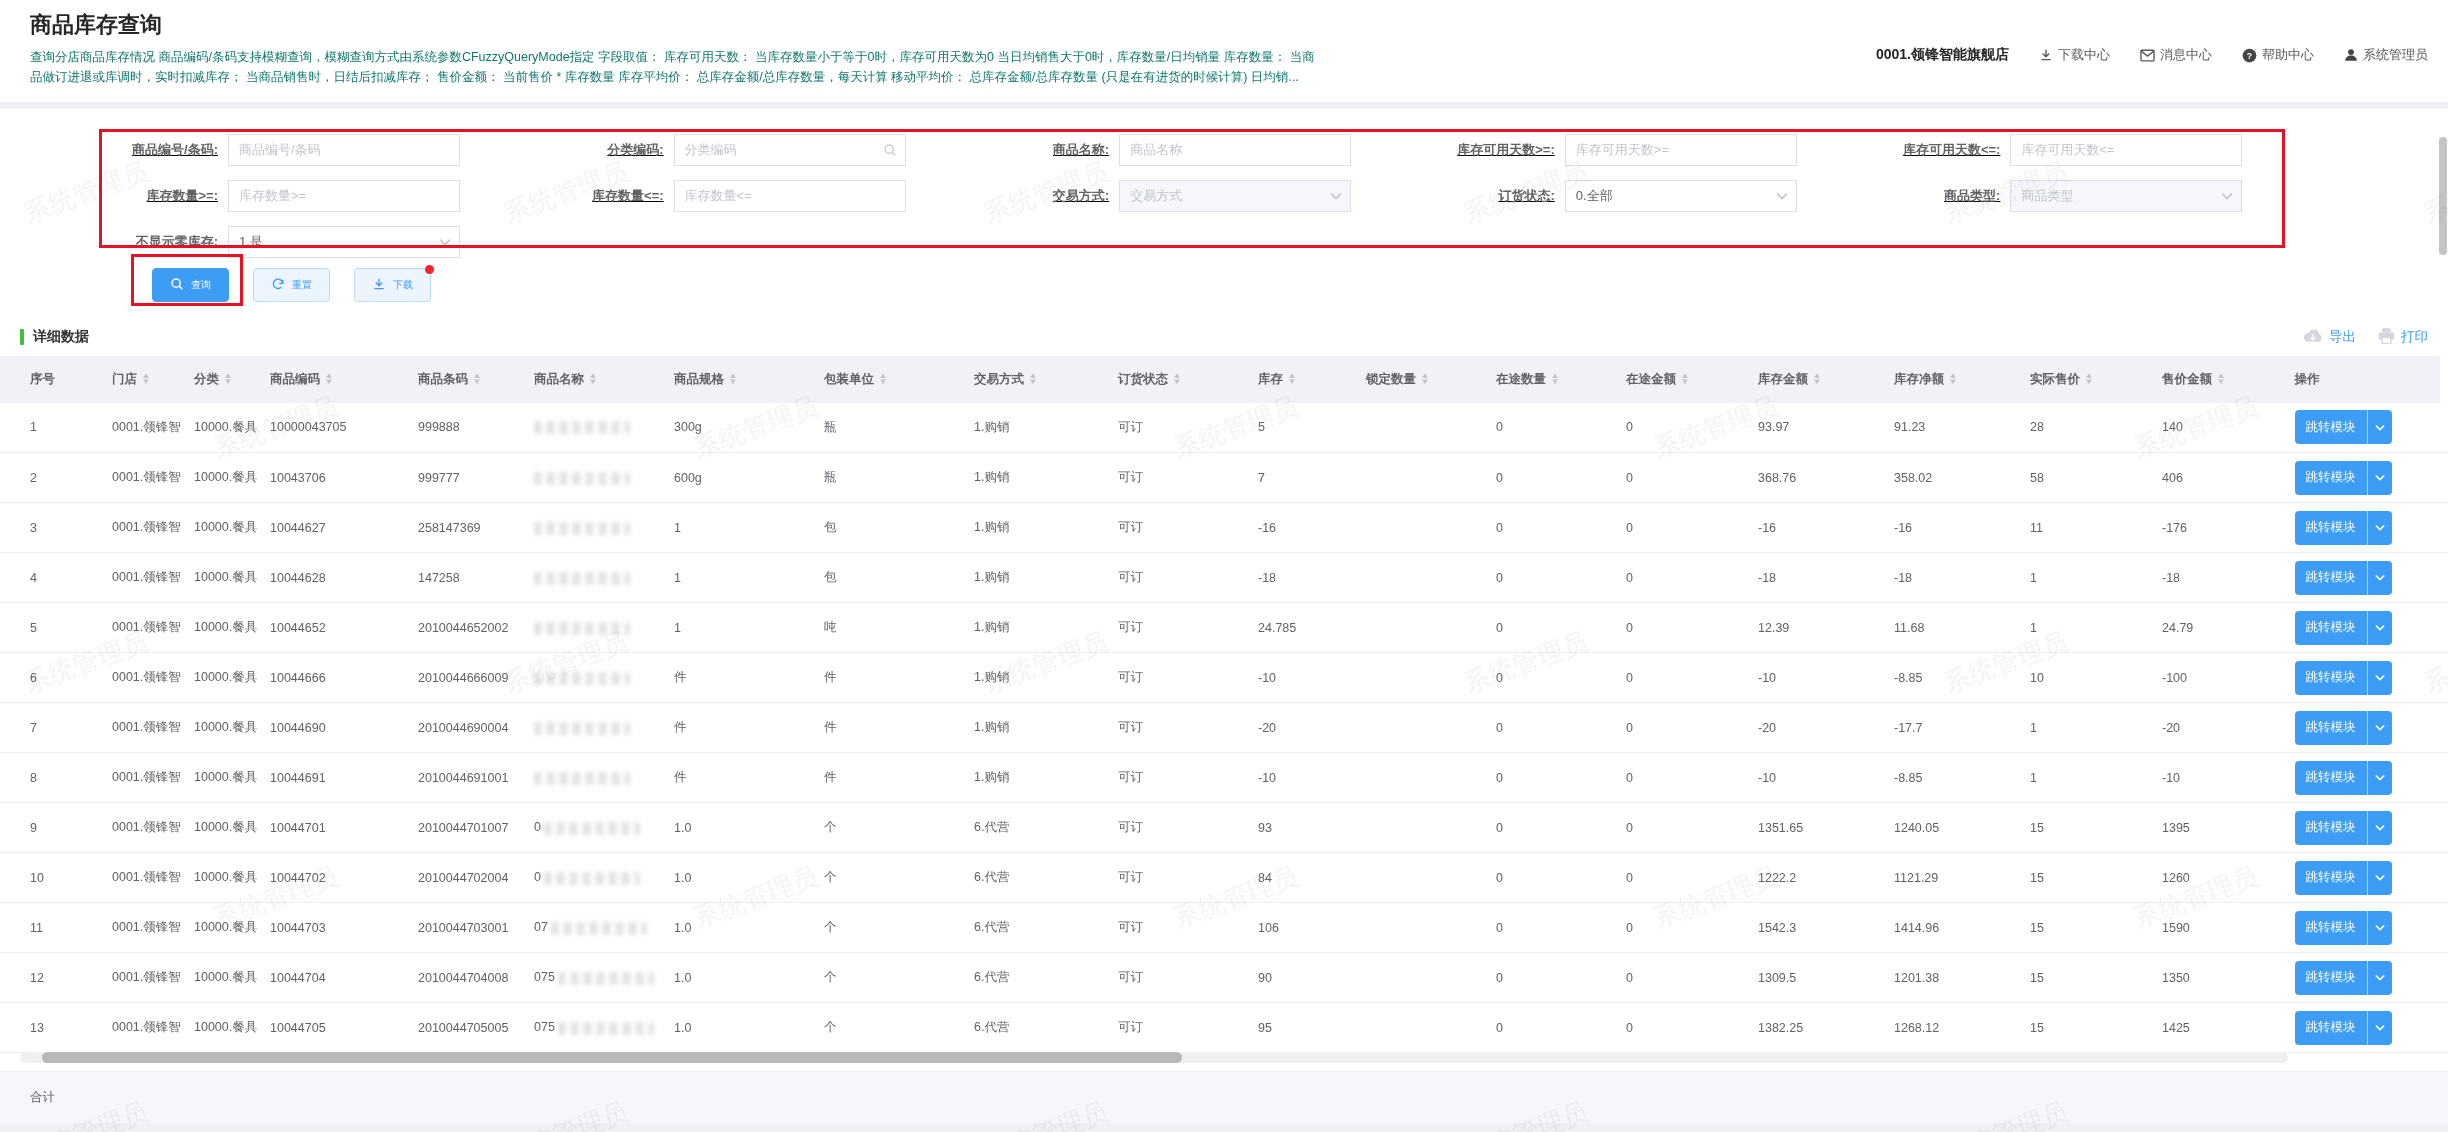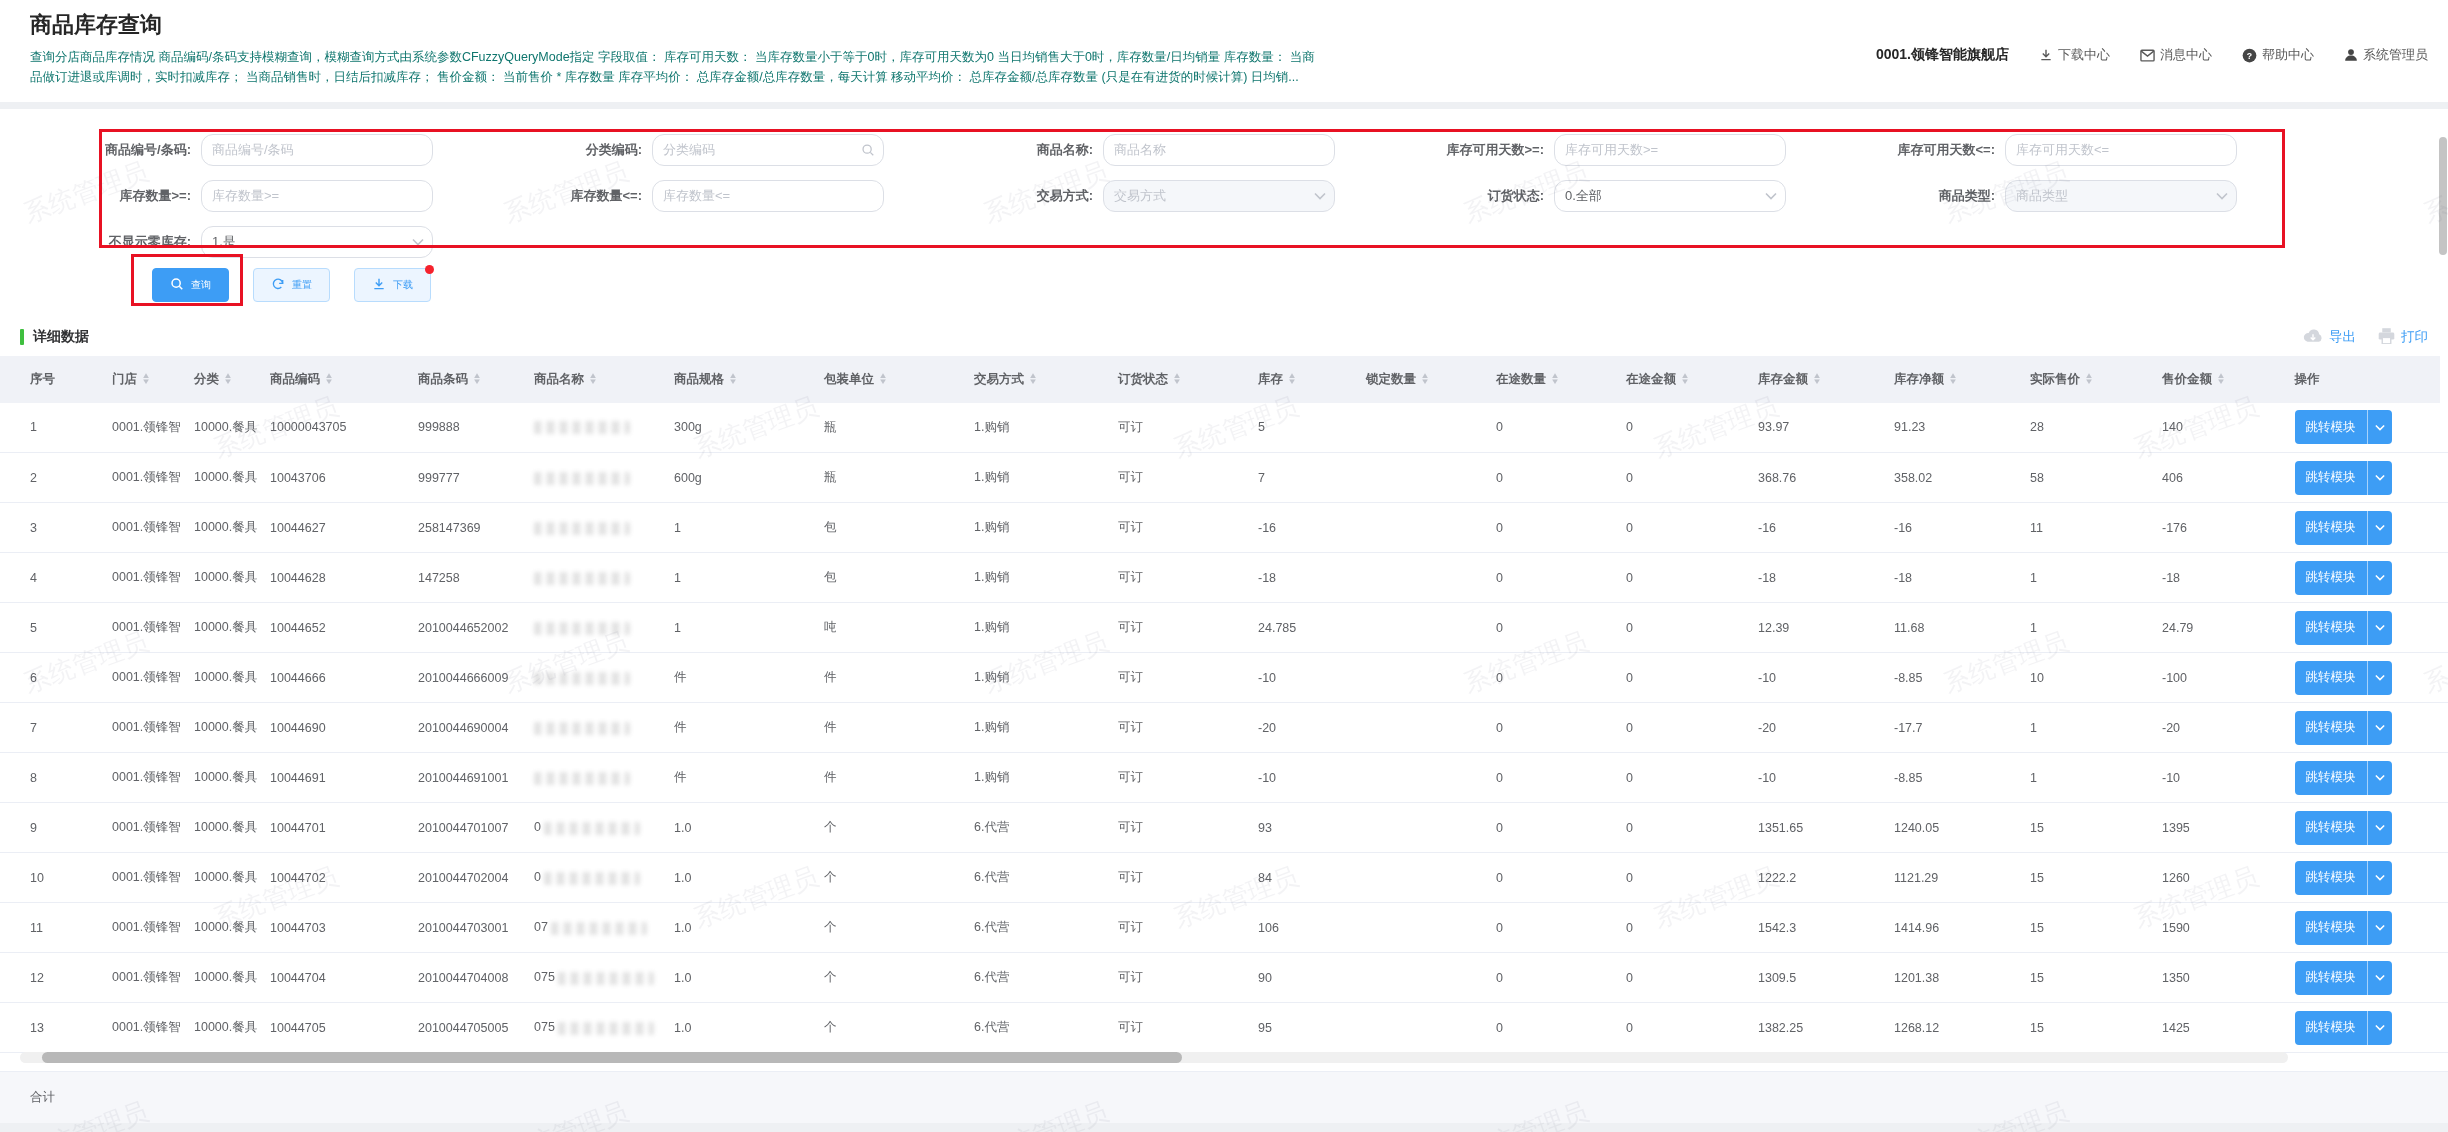--- a/index.html
+++ b/index.html
@@ -17,7 +17,7 @@
   .card { background:#fff; margin-top:7px; position:relative; height:1007px; }
 
   
-  .filter-area { padding:25px 120px 0 73px; }
+  .filter-area { padding:25px 120px 0 100px;text-decoration:underline; }
   .filter-grid { display:grid; grid-template-columns:repeat(5,1fr); row-gap:14px; }
   .field { display:flex; align-items:center; height:32px; }
   .field .lbl { width:128px; text-align:right; padding-right:10px; font-size:13px;

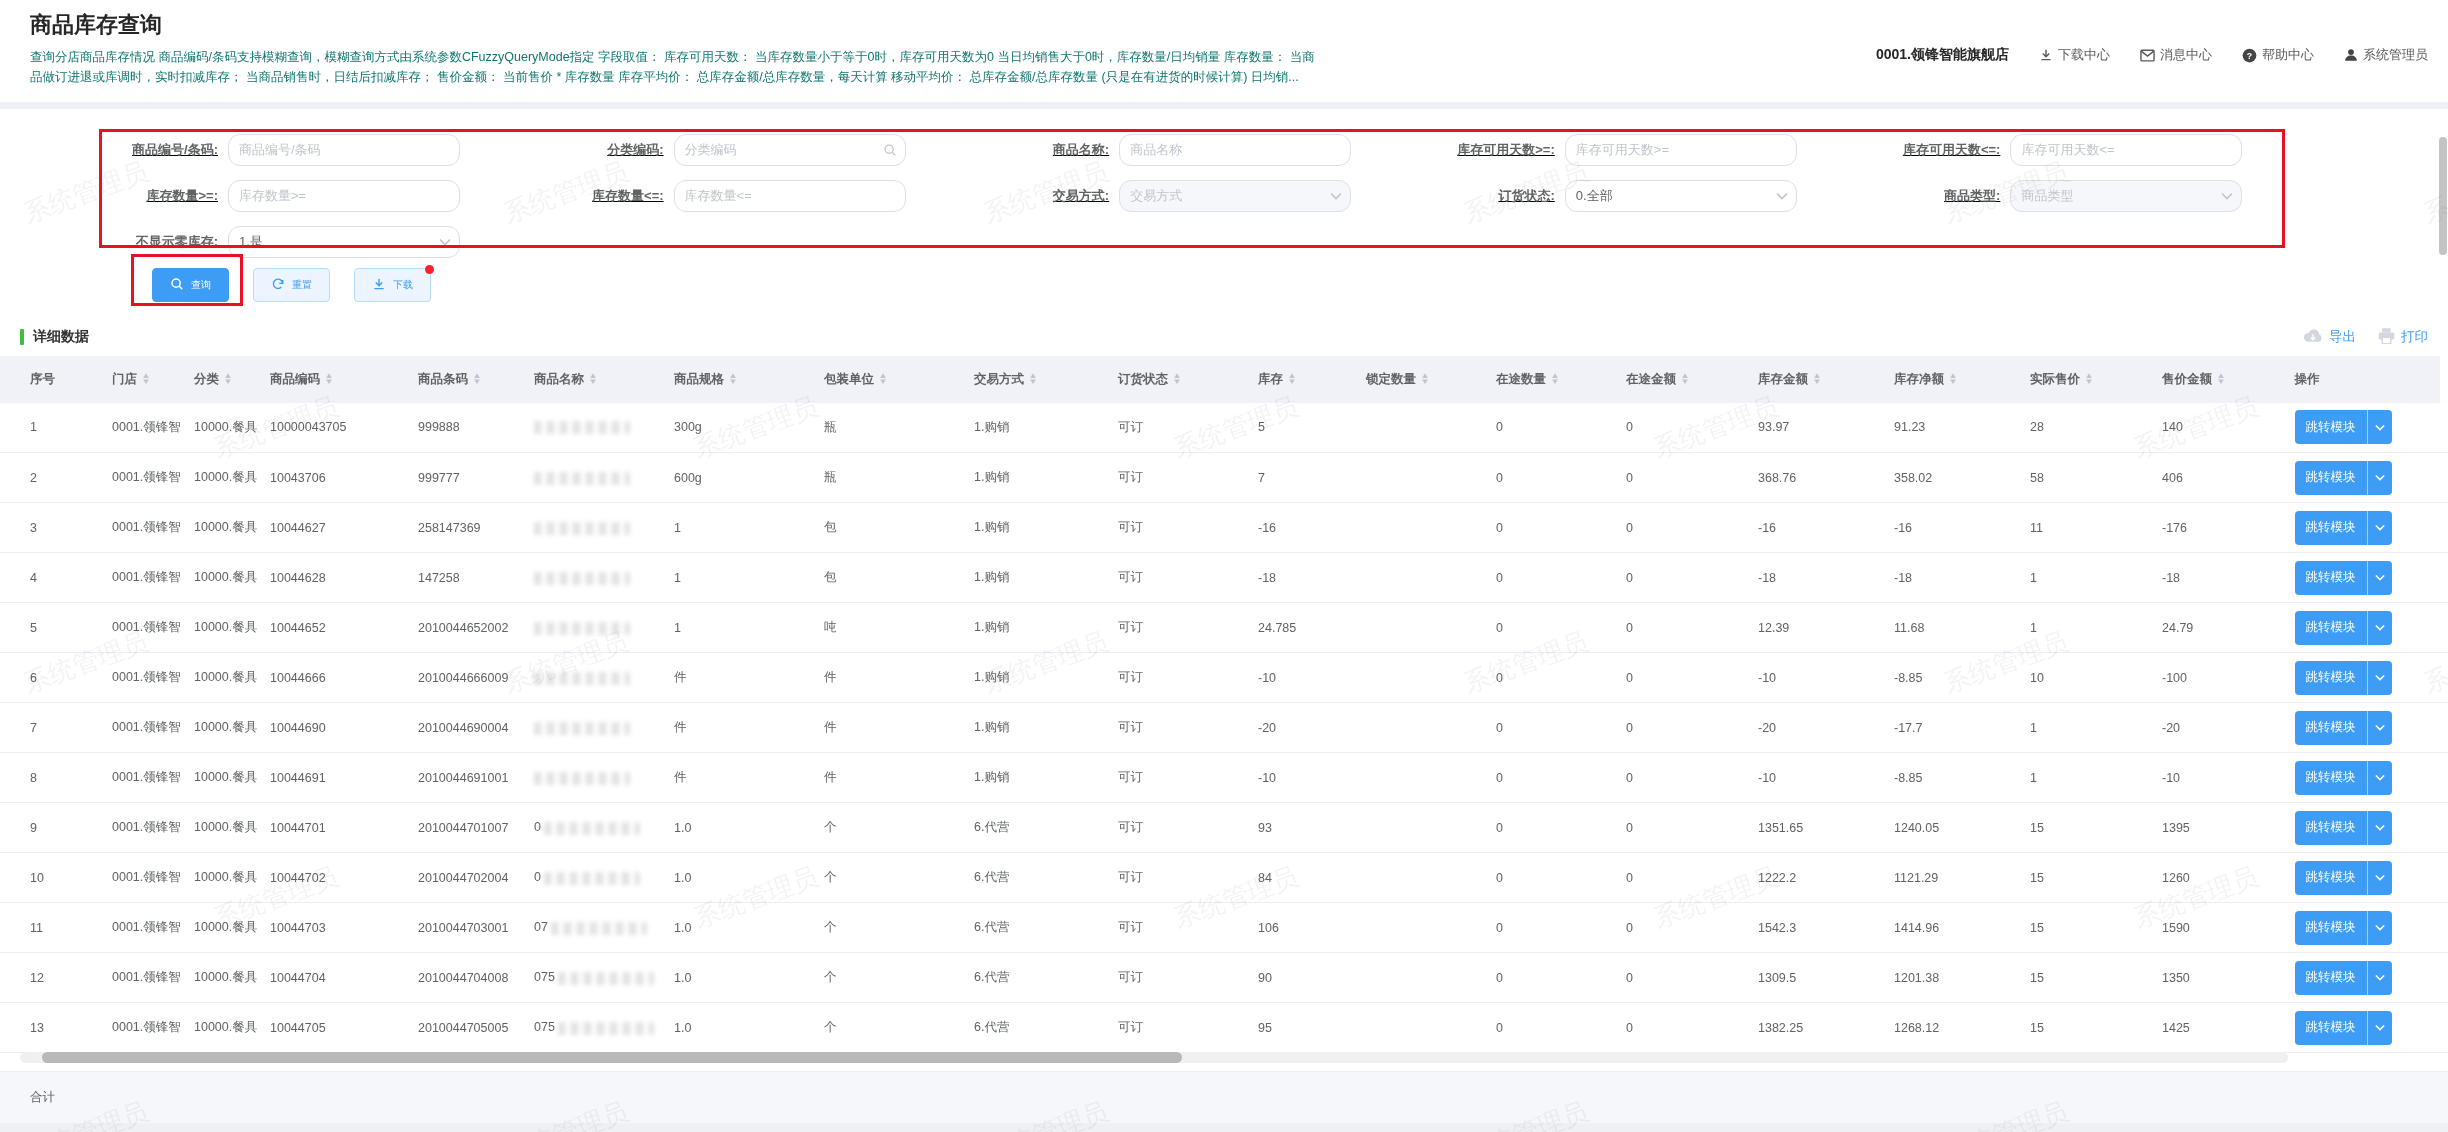--- a/index.html
+++ b/index.html
@@ -23,7 +23,7 @@
   .field .lbl { width:128px; text-align:right; padding-right:10px; font-size:13px;
                 color:#606266; font-weight:bold; white-space:nowrap; }
   .ctrl { position:relative; width:232px; height:32px; }
-  .ctrl input { width:100%; height:100%; border:1px solid #dcdfe6; border-radius:12px;
+  .ctrl input { width:100%; height:100%; border:1px solid #dcdfe6; border-radius:0;
                 padding:0 10px; font-size:13px; color:#a21caf; outline:none;
                 font-family:inherit; background:#fff; }
   .ctrl input::placeholder { color:#c0c4cc; }

